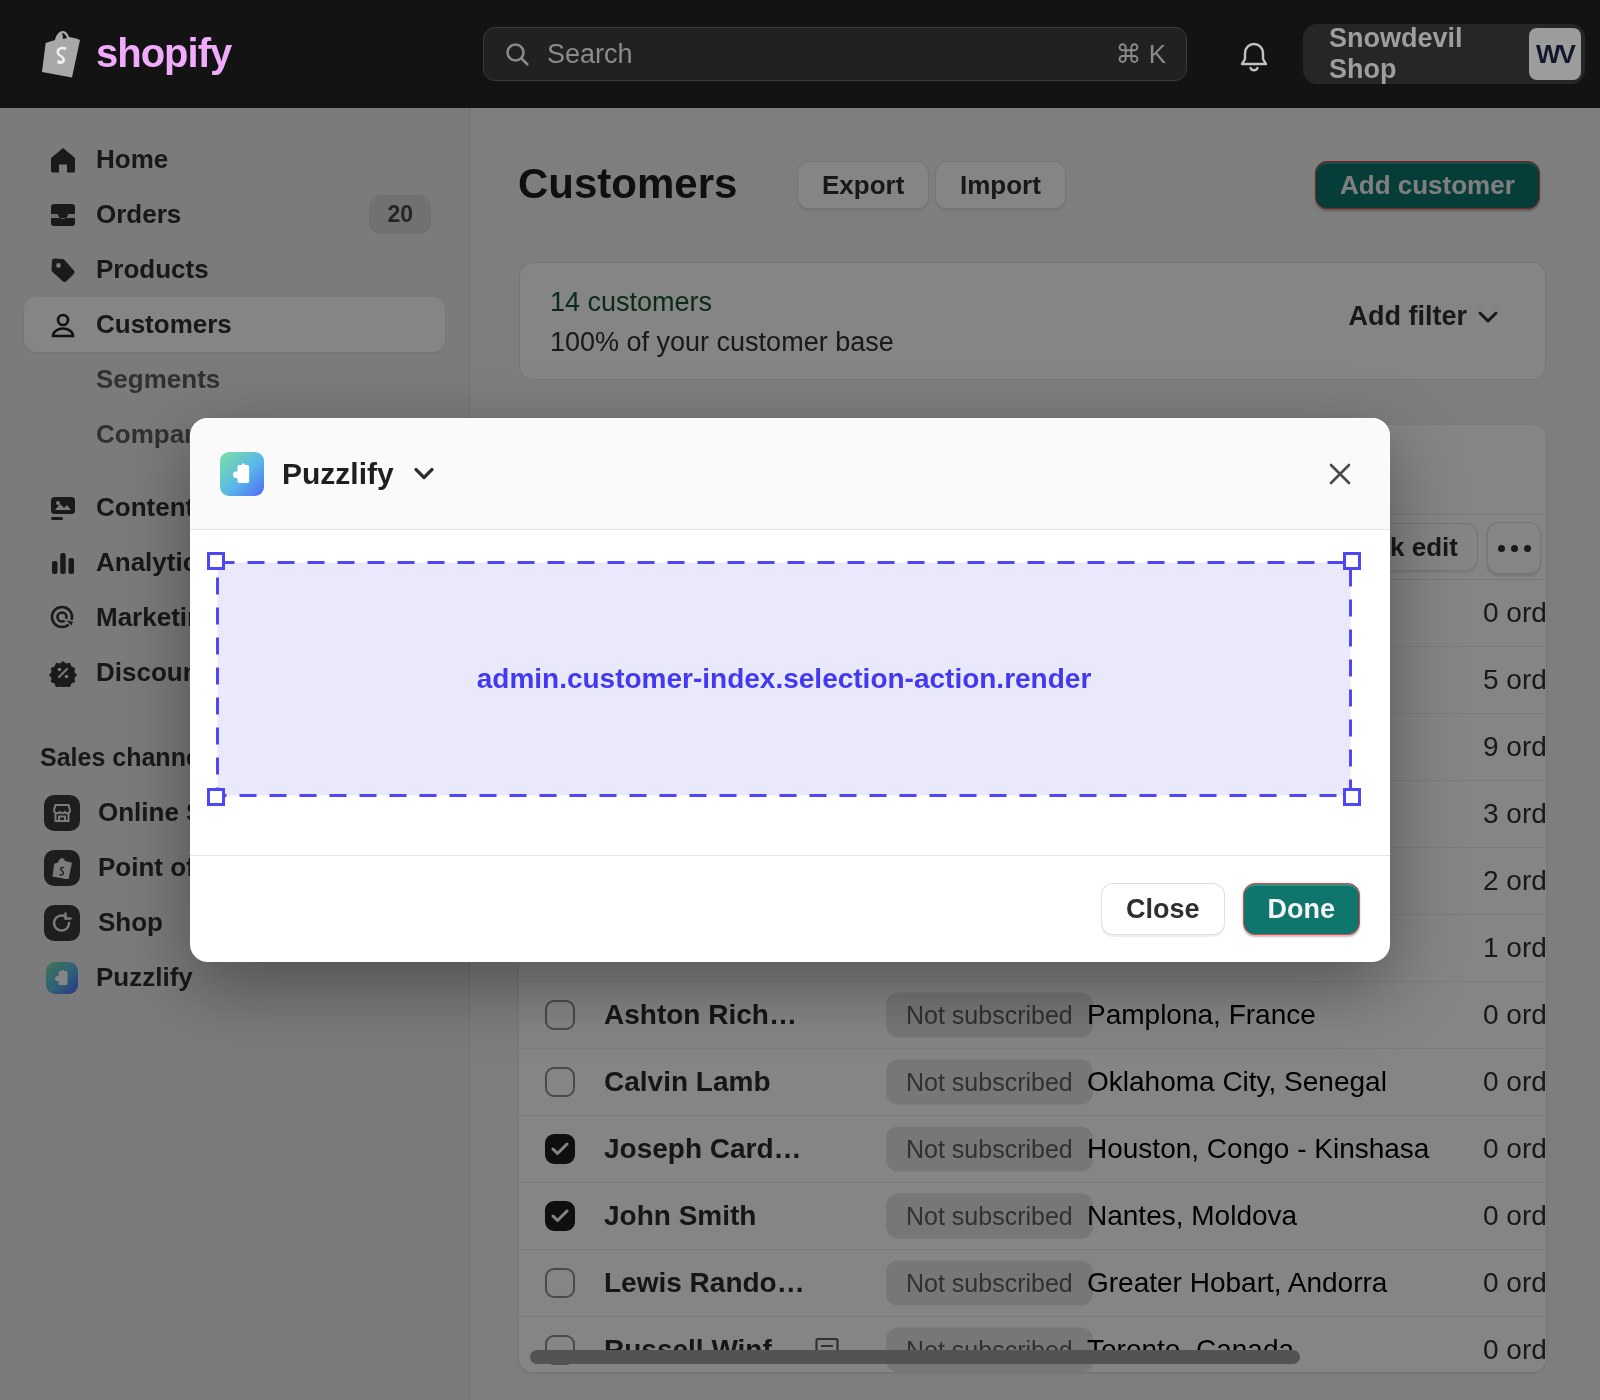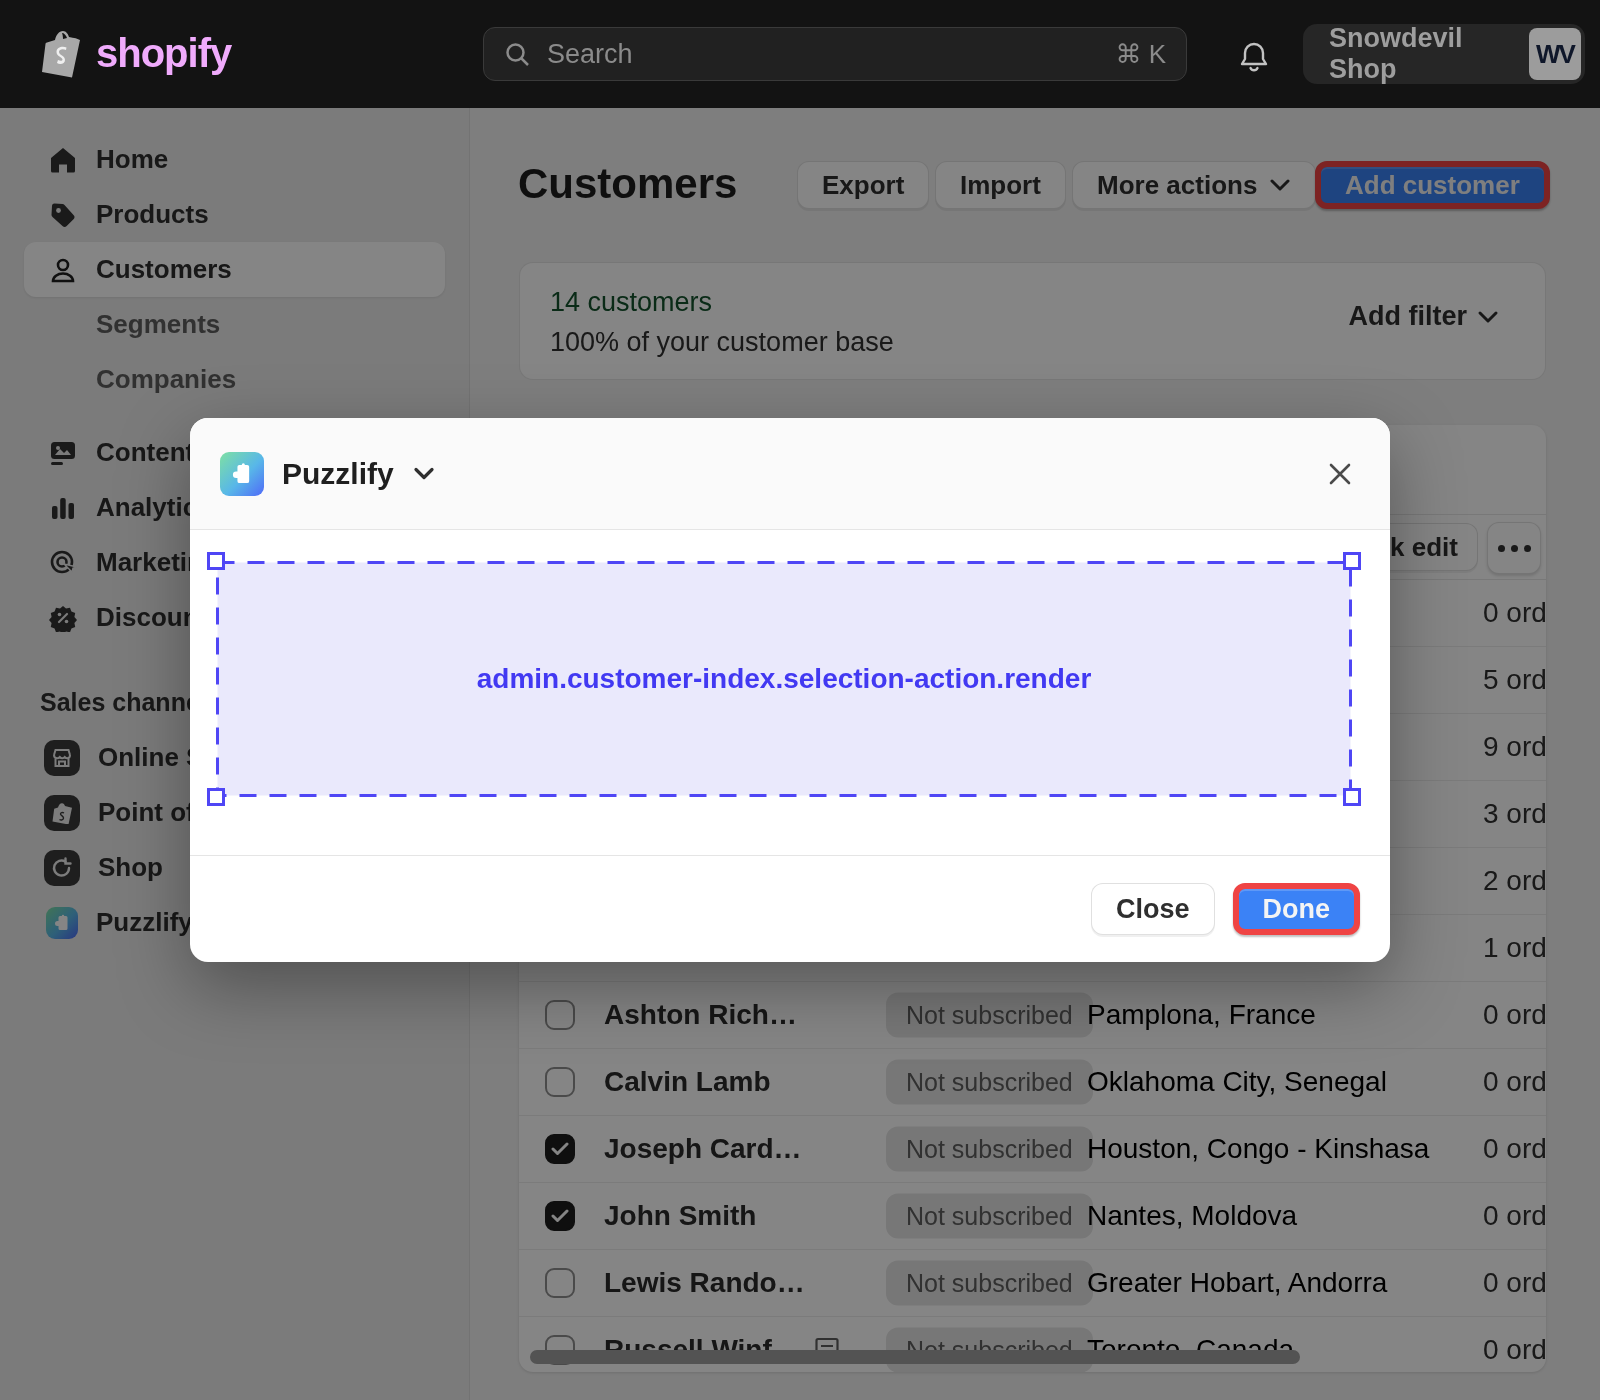--- a/index.html
+++ b/index.html
@@ -262,12 +262,6 @@
 
   <button class="btn abs" style="left:327px;top:53px;">Export</button>
   <button class="btn abs" style="left:465px;top:53px;">Import</button>
-  <button class="btn abs" style="left:602px;top:53px;">
-    <span>More actions</span>
-    <svg width="22" height="14" viewBox="0 0 22 14" fill="none" stroke="#2f2f2f" stroke-width="3" stroke-linecap="round" stroke-linejoin="round">
-        <path d="M3 3 l8 8 8-8"></path>
-      </svg>
-  </button>
   <button class="btn dark abs" style="left:845px;top:53px;">Add customer</button>
 
   <section class="summary-card">

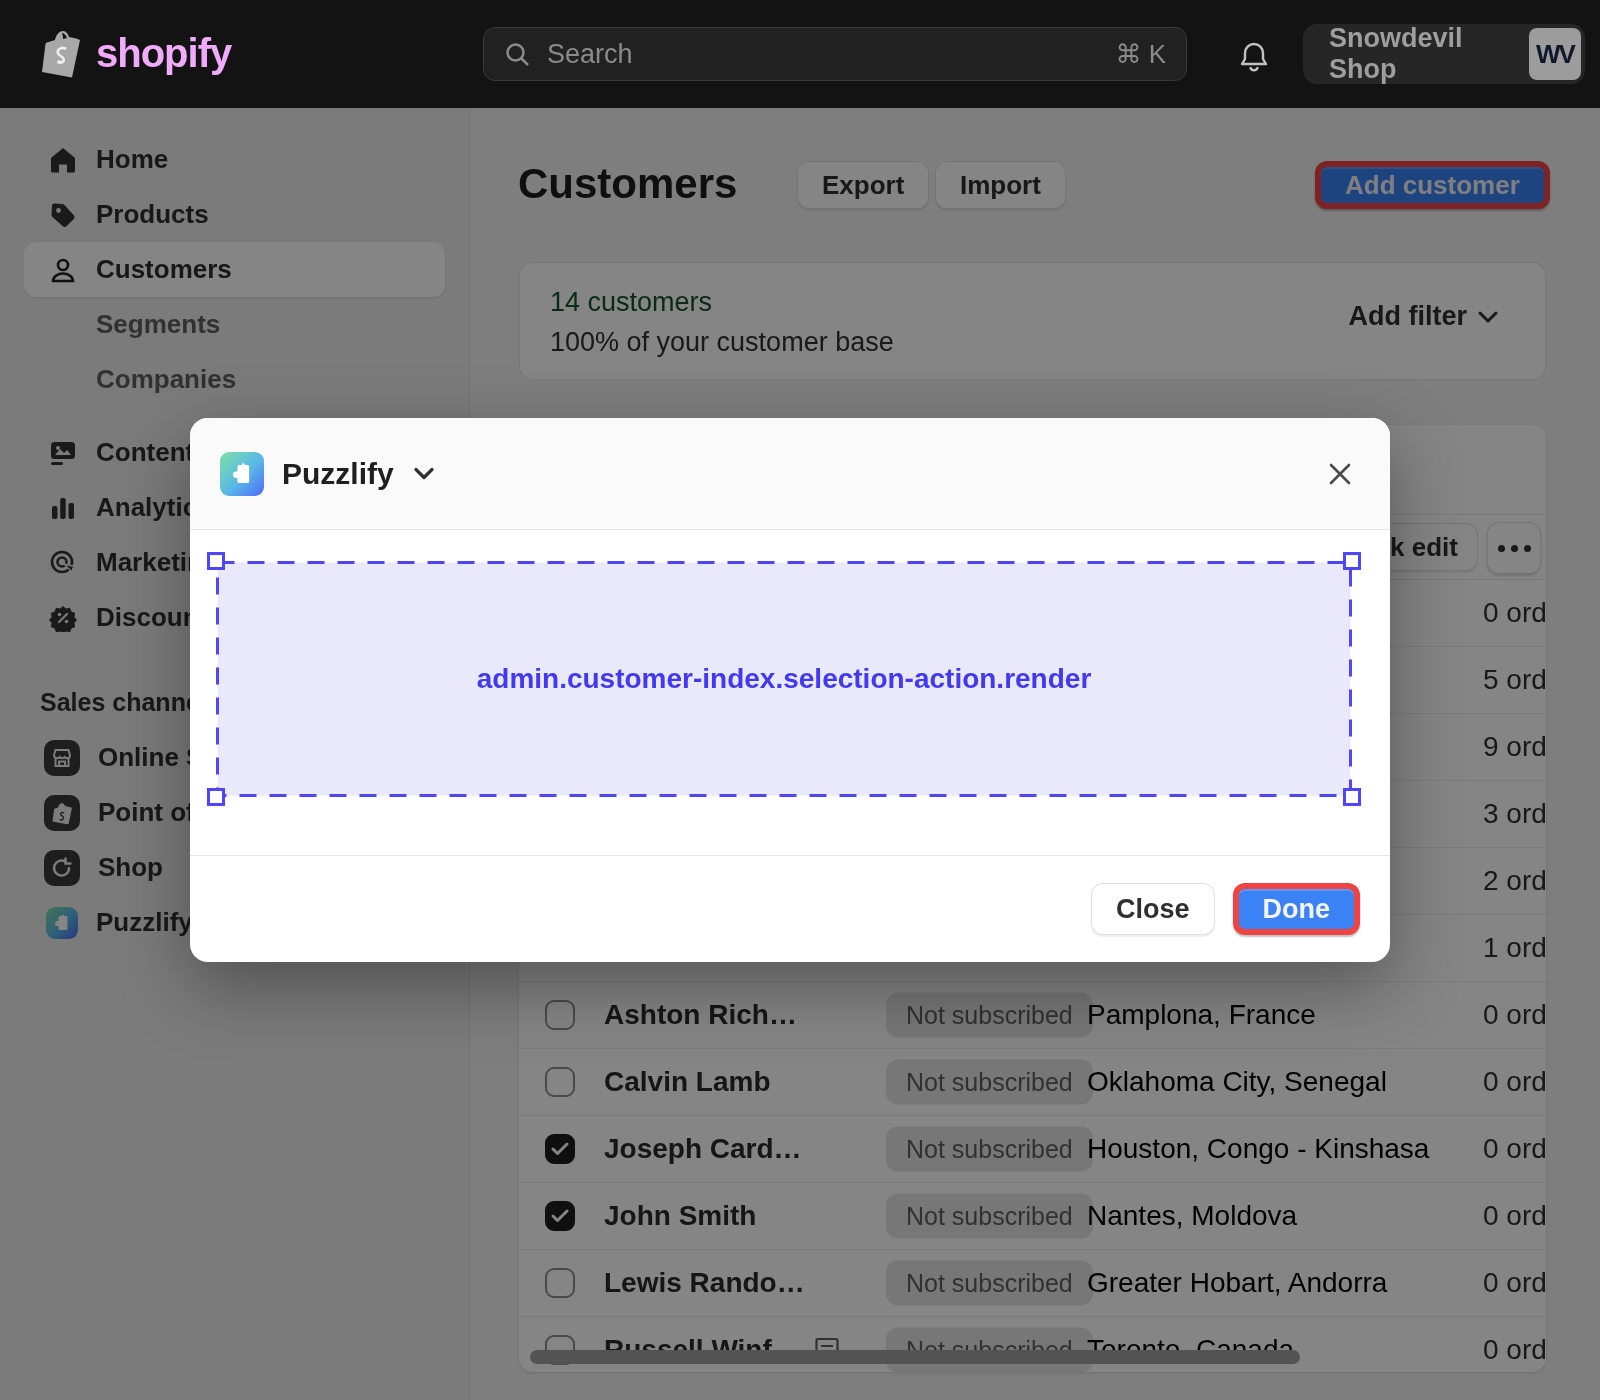--- a/index.html
+++ b/index.html
@@ -47,7 +47,7 @@
   .btn{display:flex;align-items:center;justify-content:center;gap:12px;height:48px;border-radius:12px;
        background:#ffffff;border:1px solid rgba(0,0,0,.12);box-shadow:0 2px 0 rgba(0,0,0,.06);
        font-size:26px;font-weight:600;color:#2f2f2f;box-sizing:border-box;padding:0 24px;cursor:pointer;white-space:nowrap;}
-  .btn.dark{background:#3b82f6;color:#f4f4f4;border:6px solid #ef4444;box-shadow:inset 0 2px 0 rgba(255,255,255,.18),0 2px 2px rgba(0,0,0,.25);}
+  .btn.dark{background:#0f766e;color:#f4f4f4;border:1px solid #ef4444;box-shadow:inset 0 2px 0 rgba(255,255,255,.18),0 2px 2px rgba(0,0,0,.25);}
   .summary-card{position:absolute;left:49px;top:154px;width:1027px;height:118px;background:#fff;
                 border:1px solid rgba(0,0,0,.10);border-radius:14px;box-sizing:border-box;}
   .sum-line1{position:absolute;left:30px;top:24px;font-size:27px;color:#14532d;}

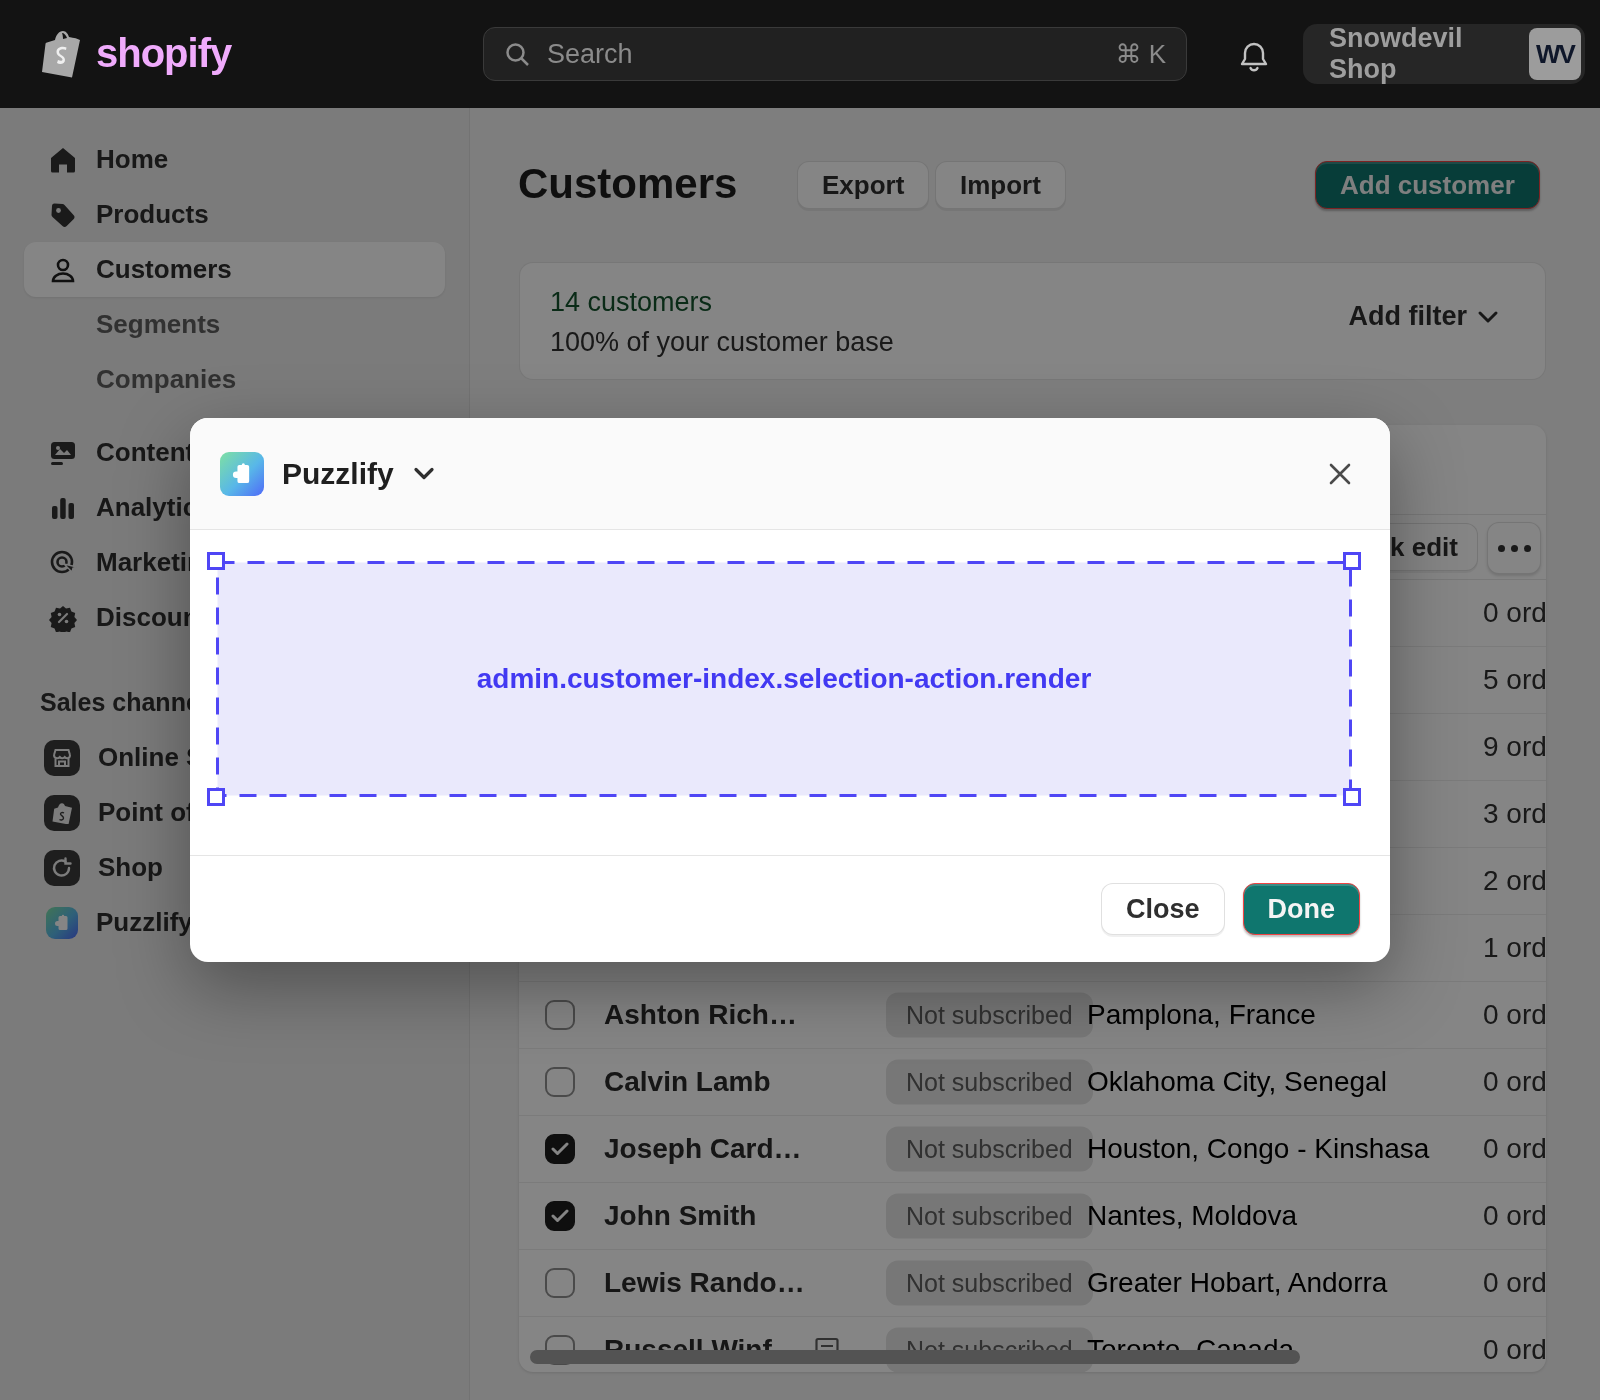--- a/index.html
+++ b/index.html
@@ -148,6 +148,16 @@
   <div class="side-item">
     <span class="sicon">
       <svg width="28" height="28" viewBox="0 0 28 28">
+          <path d="M5 3 h18 a3 3 0 0 1 3 3 v16 a3 3 0 0 1-3 3 H5 a3 3 0 0 1-3-3 V6 a3 3 0 0 1 3-3z" fill="#323232"></path>
+          <path d="M2 13 h7 a5 5 0 0 0 10 0 h7 v4 H2z" fill="#ebebeb" opacity=".9"></path>
+        </svg>
+    </span>
+    <span>Orders</span>
+    <span class="badge-pill">20</span>
+  </div>
+  <div class="side-item">
+    <span class="sicon">
+      <svg width="28" height="28" viewBox="0 0 28 28">
           <path d="M3 5 a2.5 2.5 0 0 1 2.5-2.5 l8 .5 a3 3 0 0 1 2 1 l9 10 a3 3 0 0 1 0 4.2 l-6.8 6.8 a3 3 0 0 1-4.2 0 l-10-9 a3 3 0 0 1-1-2z" fill="#323232"></path>
           <circle cx="9.5" cy="9.5" r="2.4" fill="#ebebeb"></circle>
         </svg>

